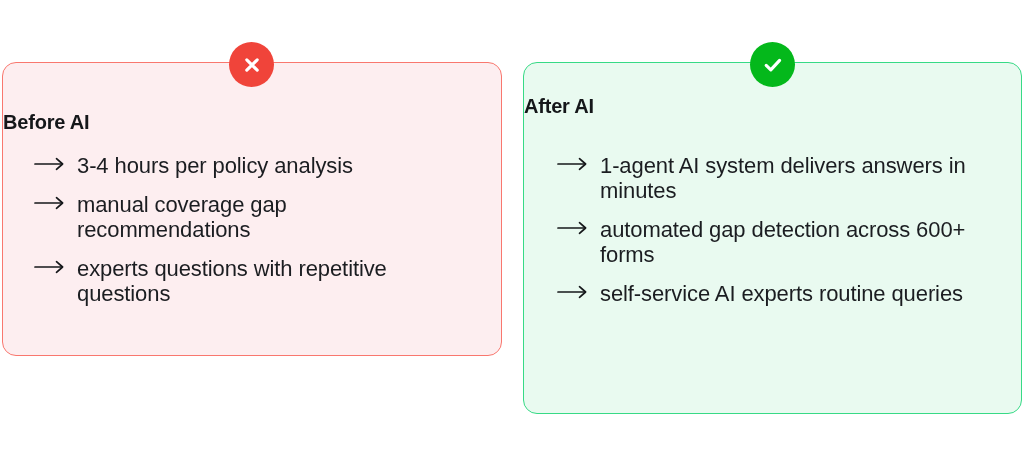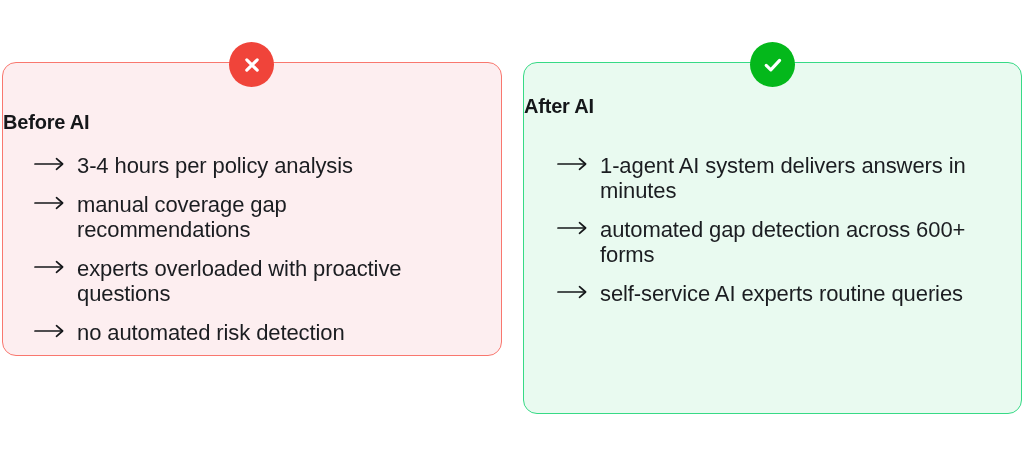--- a/index.html
+++ b/index.html
@@ -158,7 +158,7 @@
             <path d="M22.5 3.7 L28.6 9 L22.5 14.3" stroke="currentColor" stroke-width="1.7" stroke-linecap="round" stroke-linejoin="round" fill="none"></path>
           </svg>
         </span>
-        <span class="bullet-text">experts overloaded with proactive questions</span>
+        <span class="bullet-text">experts questions with repetitive questions</span>
       </li>
       <li class="bullet-item">
         <span class="bullet-arrow">

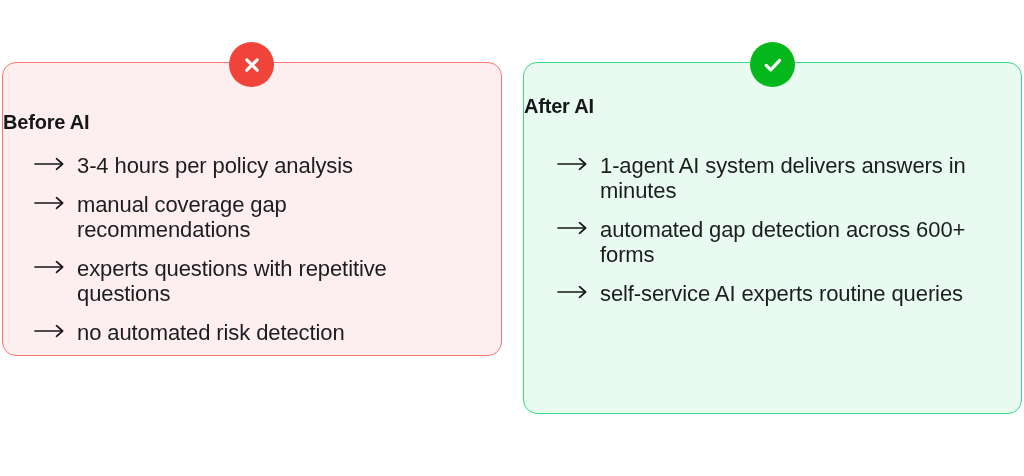--- a/index.html
+++ b/index.html
@@ -160,15 +160,6 @@
         </span>
         <span class="bullet-text">experts questions with repetitive questions</span>
       </li>
-      <li class="bullet-item">
-        <span class="bullet-arrow">
-          <svg width="32" height="18" viewBox="0 0 32 18" aria-hidden="true">
-            <path d="M1 9 H28" stroke="currentColor" stroke-width="1.7" stroke-linecap="round" fill="none"></path>
-            <path d="M22.5 3.7 L28.6 9 L22.5 14.3" stroke="currentColor" stroke-width="1.7" stroke-linecap="round" stroke-linejoin="round" fill="none"></path>
-          </svg>
-        </span>
-        <span class="bullet-text">no automated risk detection</span>
-      </li>
     </ul>
   </div>
 

